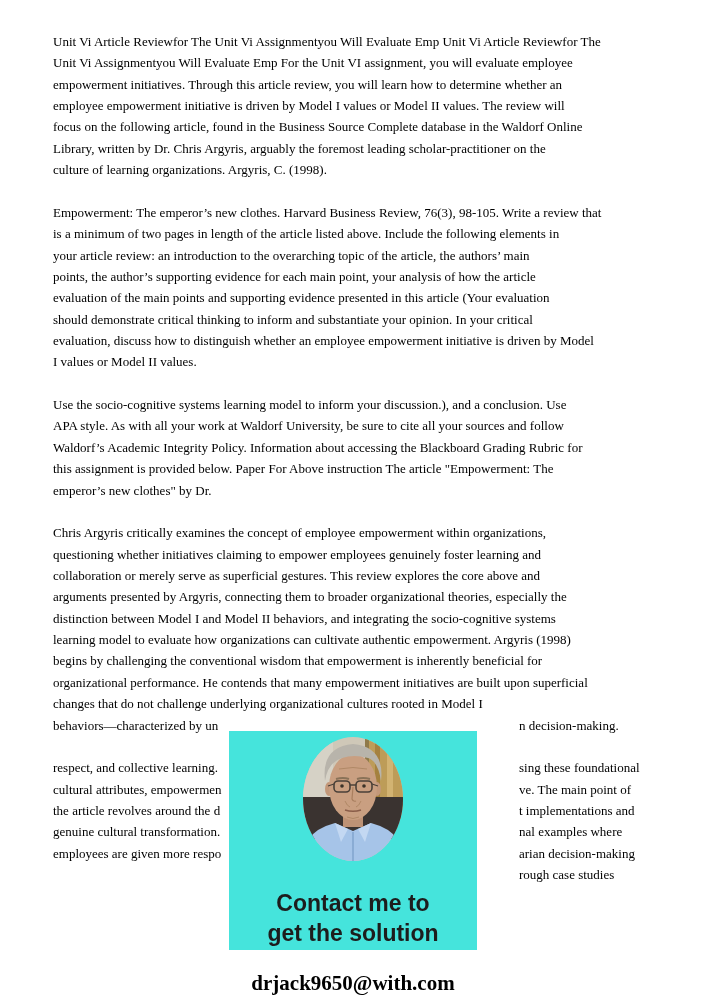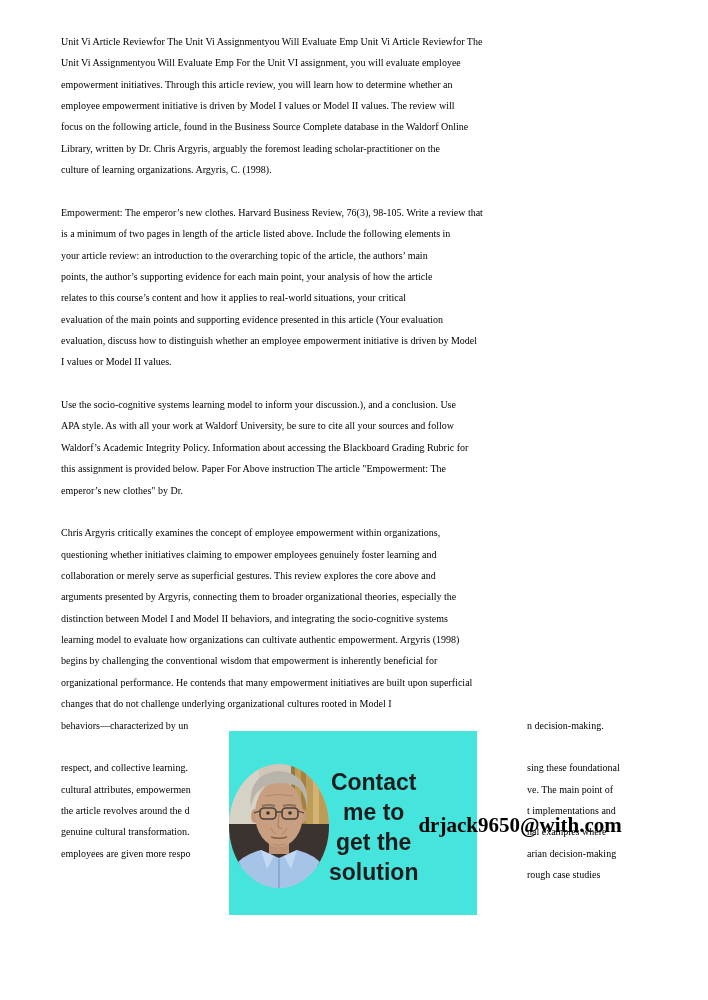--- a/index.html
+++ b/index.html
@@ -9,8 +9,8 @@
     font-family:"Liberation Serif", serif; color:#000;
   }
   .doc {
-    position:absolute; left:61px; top:31px; width:620px;
-    font-size:10px; line-height:21.37px; color:#000;
+    position:absolute; left:53px; top:31px; width:620px;
+    font-size:13px; line-height:21.37px; color:#000;
   }
   .para { margin:0 0 21.37px 0; }
   .line { white-space:nowrap; height:21.37px; }

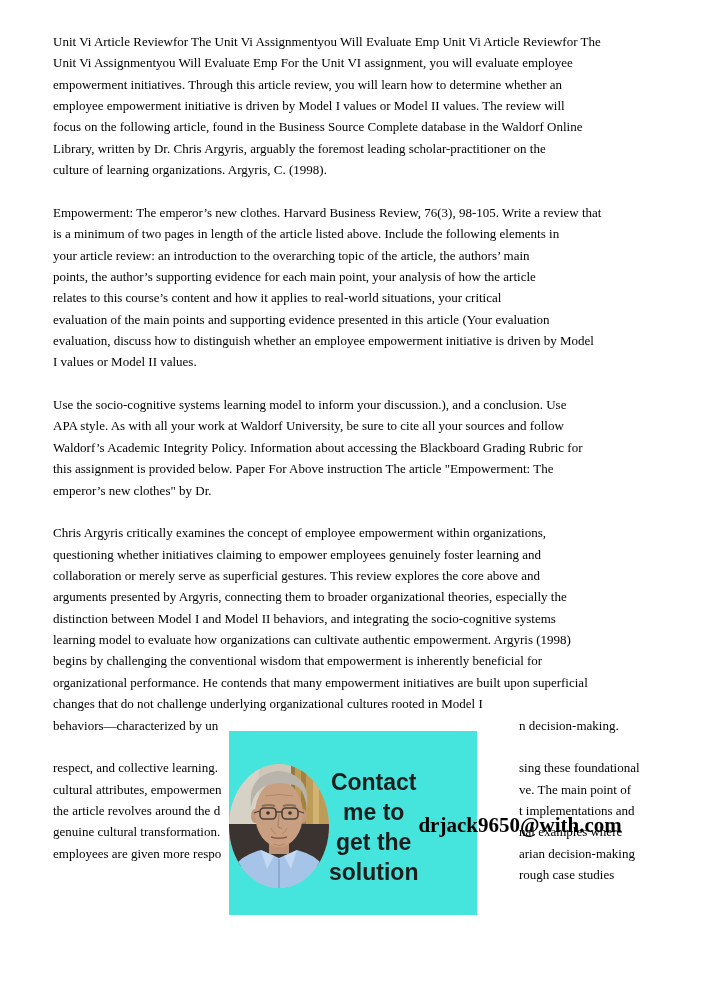--- a/index.html
+++ b/index.html
@@ -54,7 +54,6 @@
         <div class="line">is a minimum of two pages in length of the article listed above. Include the following elements in</div>
         <div class="line">your article review: an introduction to the overarching topic of the article, the authors’ main</div>
         <div class="line">points, the author’s supporting evidence for each main point, your analysis of how the article</div>
-        <div class="line">relates to this course’s content and how it applies to real-world situations, your critical</div>
         <div class="line">evaluation of the main points and supporting evidence presented in this article (Your evaluation</div>
         <div class="line">evaluation, discuss how to distinguish whether an employee empowerment initiative is driven by Model</div>
         <div class="line">I values or Model II values.</div>

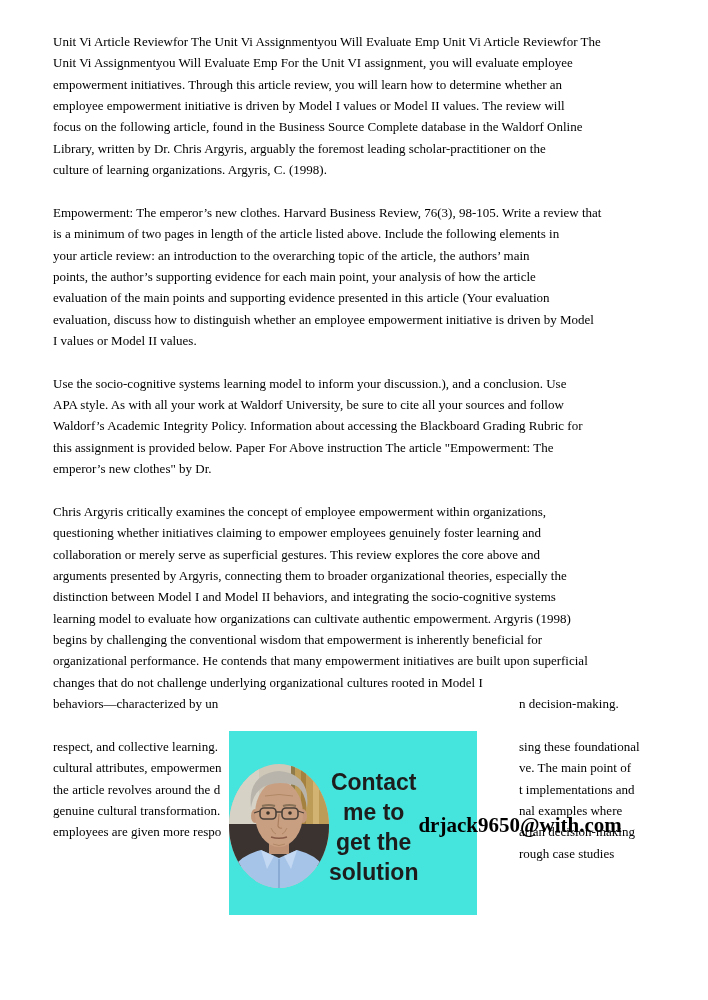--- a/index.html
+++ b/index.html
@@ -55,6 +55,7 @@
         <div class="line">your article review: an introduction to the overarching topic of the article, the authors’ main</div>
         <div class="line">points, the author’s supporting evidence for each main point, your analysis of how the article</div>
         <div class="line">evaluation of the main points and supporting evidence presented in this article (Your evaluation</div>
+        <div class="line">should demonstrate critical thinking to inform and substantiate your opinion. In your critical</div>
         <div class="line">evaluation, discuss how to distinguish whether an employee empowerment initiative is driven by Model</div>
         <div class="line">I values or Model II values.</div>
       </div>

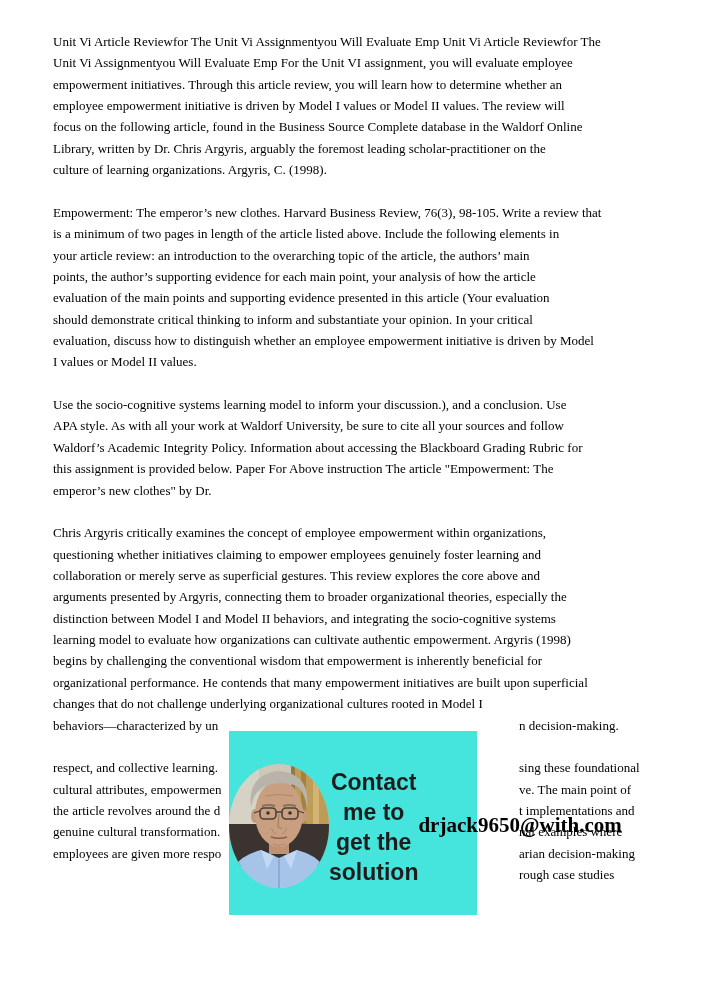--- a/index.html
+++ b/index.html
@@ -17,9 +17,10 @@
   .line.split { position:relative; }
   .line.split .right { position:absolute; left:430px; top:0; white-space:nowrap;padding-left:36px; }
   .promo {
-    position:absolute; left:229px; top:731px; width:248px; height:184px;
-    display:flex; flex-direction:row; align-items:center;
+    position:absolute; left:229px; top:731px; width:248px; height:219px;
+    display:flex; flex-direction:column; align-items:center;
     box-sizing:border-box;
+    gap:19px;
   }
   .photo { margin-top:6px; width:100px; height:124px; }
   .photo svg { display:block; width:100px; height:124px; }

